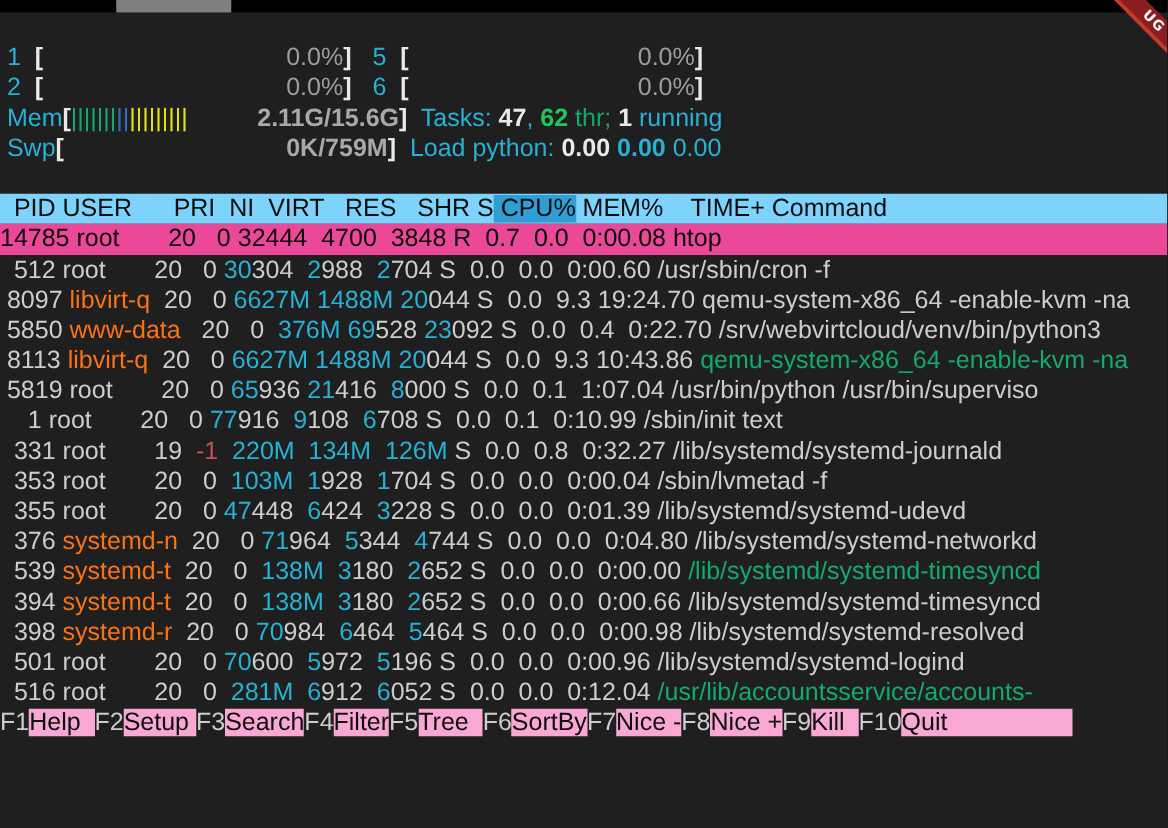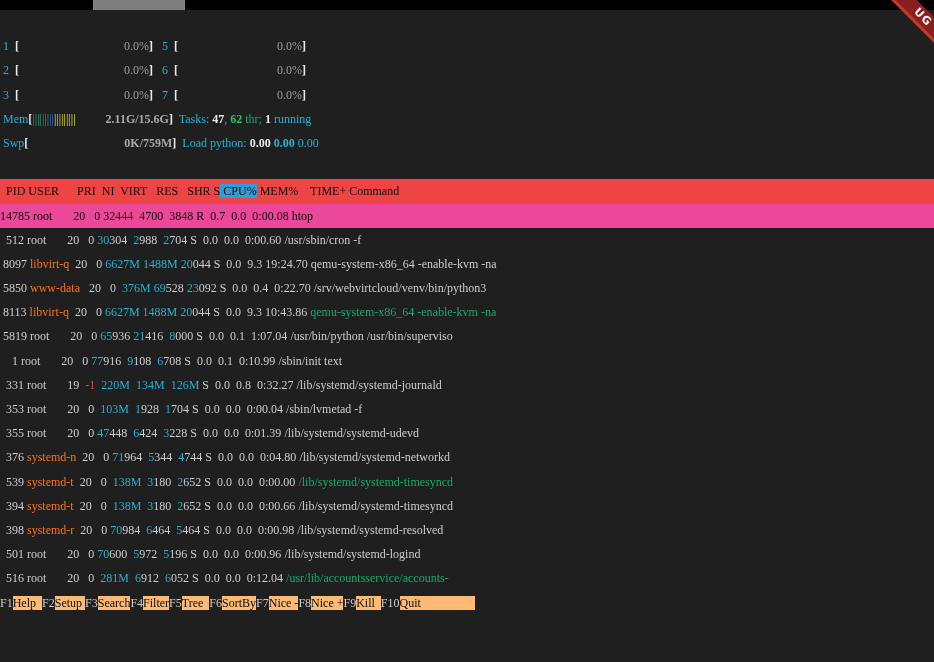--- a/index.html
+++ b/index.html
@@ -6,7 +6,7 @@
   #screen{position:relative;width:934px;height:662px;background:#1f1f1f;overflow:hidden;}
   #topstrip{position:absolute;top:0;left:0;width:934px;height:10px;background:#000;}
   #draghandle{position:absolute;top:0;left:93px;width:92px;height:10px;background:#7f7f7f;}
-  #term{position:absolute;top:10px;left:0;width:934px;font-family:Liberation Serif, serif;font-size:12px;}
+  #term{position:absolute;top:10px;left:0;width:934px;font-family:Liberation Sans, sans-serif;font-size:20px;}
   .trow{height:24.2px;line-height:24.2px;white-space:pre;overflow:hidden;color:#cdcdcd;}
   .cy{color:#27b1d4}.cyb{color:#27b1d4;font-weight:bold}
   .w{color:#cdcdcd}.wb{color:#e9e9e9;font-weight:bold}

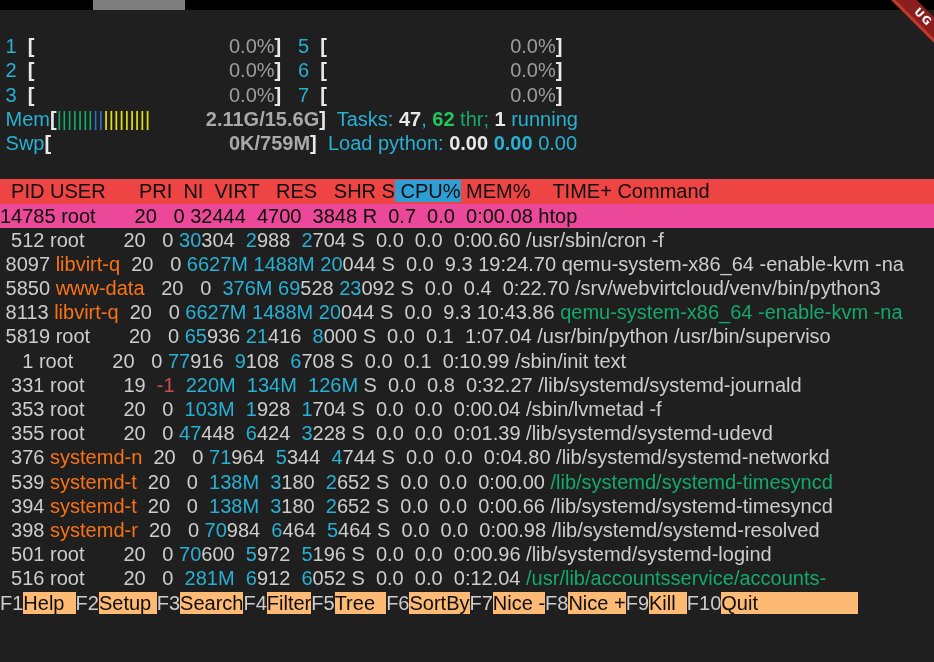--- a/index.html
+++ b/index.html
@@ -38,7 +38,6 @@
       <div class="trow"><span> </span></div>
       <div class="trow"><span class="cy"> 1  </span><span class="wb">[</span><span class="gy">                                   0.0%</span><span class="wb">]</span><span>  </span><span class="cy"> 5  </span><span class="wb">[</span><span class="gy">                                 0.0%</span><span class="wb">]</span></div>
       <div class="trow"><span class="cy"> 2  </span><span class="wb">[</span><span class="gy">                                   0.0%</span><span class="wb">]</span><span>  </span><span class="cy"> 6  </span><span class="wb">[</span><span class="gy">                                 0.0%</span><span class="wb">]</span></div>
-      <div class="trow"><span class="cy"> 3  </span><span class="wb">[</span><span class="gy">                                   0.0%</span><span class="wb">]</span><span>  </span><span class="cy"> 7  </span><span class="wb">[</span><span class="gy">                                 0.0%</span><span class="wb">]</span></div>
       <div class="trow"><span class="cy"> Mem</span><span class="wb">[</span><span class="gn">|||||||</span><span class="bl">||</span><span class="yl">|||||||||</span><span>          </span><span class="gyb">2.11G/15.6G</span><span class="wb">]</span><span>  </span><span class="cy">Tasks: </span><span class="wb">47</span><span class="cy">, </span><span class="gnb">62</span><span class="gn"> thr; </span><span class="wb">1</span><span class="cy"> running</span></div>
       <div class="trow"><span class="cy"> Swp</span><span class="wb">[</span><span>                                </span><span class="gyb">0K/759M</span><span class="wb">]</span><span>  </span><span class="cy">Load python: </span><span class="wb">0.00</span><span> </span><span class="cyb">0.00</span><span> </span><span class="cy">0.00</span></div>
       <div class="trow"><span> </span></div>

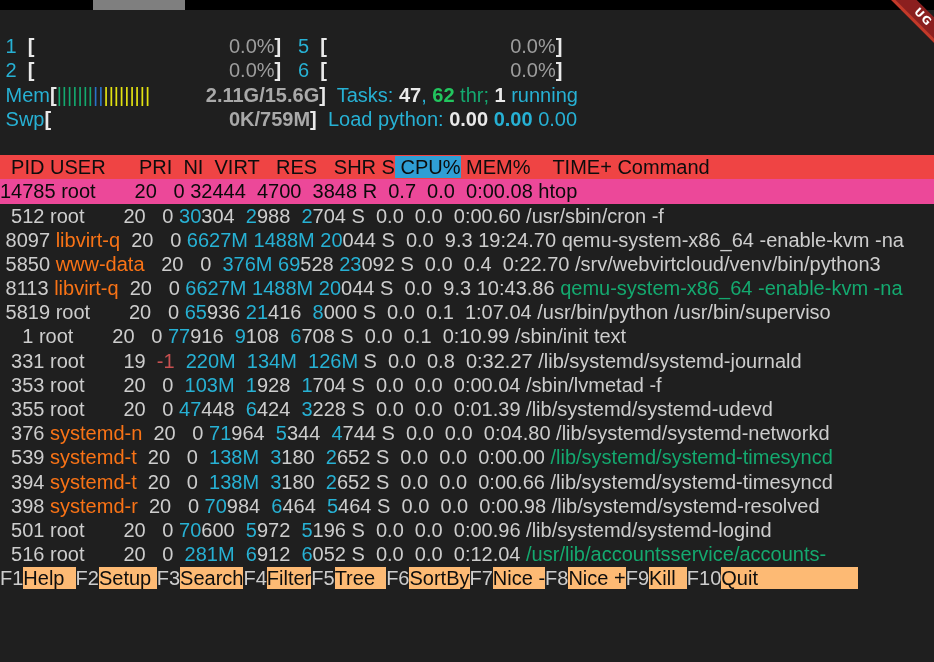--- a/index.html
+++ b/index.html
@@ -14,7 +14,7 @@
   .dim{color:#f97316}
   .gn{color:#14a96f}.gnb{color:#22c55e;font-weight:bold}
   .yl{color:#e3e312}.bl{color:#2a72c8}.rd{color:#c85050}
-  .row-hdr{background:#ef4444;color:#0d0d0d}
+  .row-hdr{background:#7dd3fc;color:#0d0d0d}
   .row-hdr span{color:#0d0d0d}
   .hsort{background:#2f9ed5}
   .row-sel{background:#ec4899}

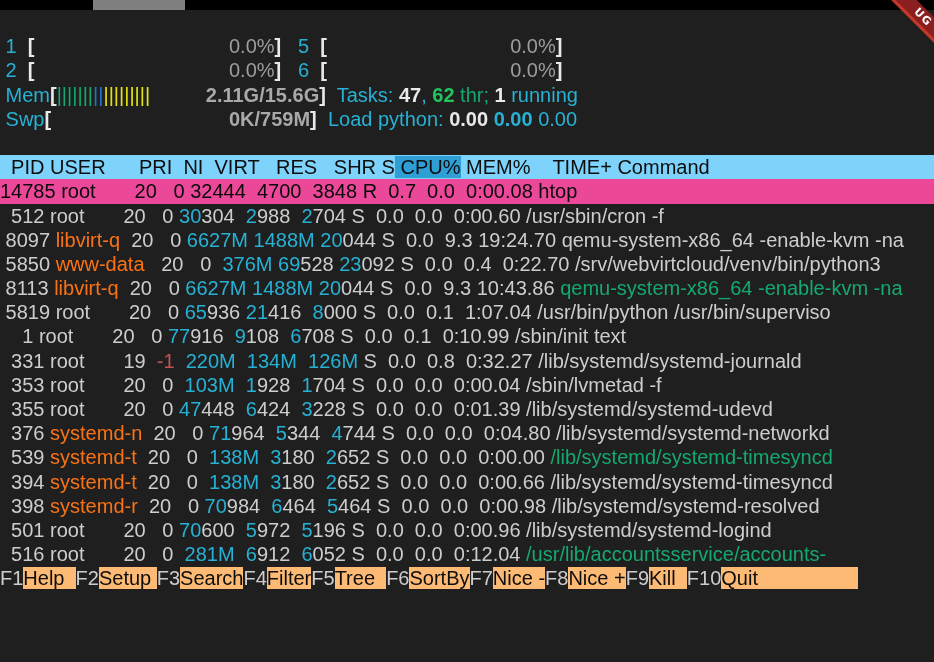--- a/index.html
+++ b/index.html
@@ -20,7 +20,7 @@
   .row-sel{background:#ec4899}
   .row-sel span{color:#0a0a0a !important;font-weight:normal !important}
   .fkk{color:#cdcdcd}
-  .fkl{background:#fdba74;color:#0d0d0d}
+  .fkl{background:#f9a8d4;color:#0d0d0d}
   #ribbonwrap{position:absolute;top:0;right:0;width:64px;height:64px;overflow:hidden;pointer-events:none;}
   #ribbon{position:absolute;top:9px;right:-26px;transform:rotate(45deg);background:#8b1f1f;
           border-bottom:3px solid #c23a2a;color:#fff;

